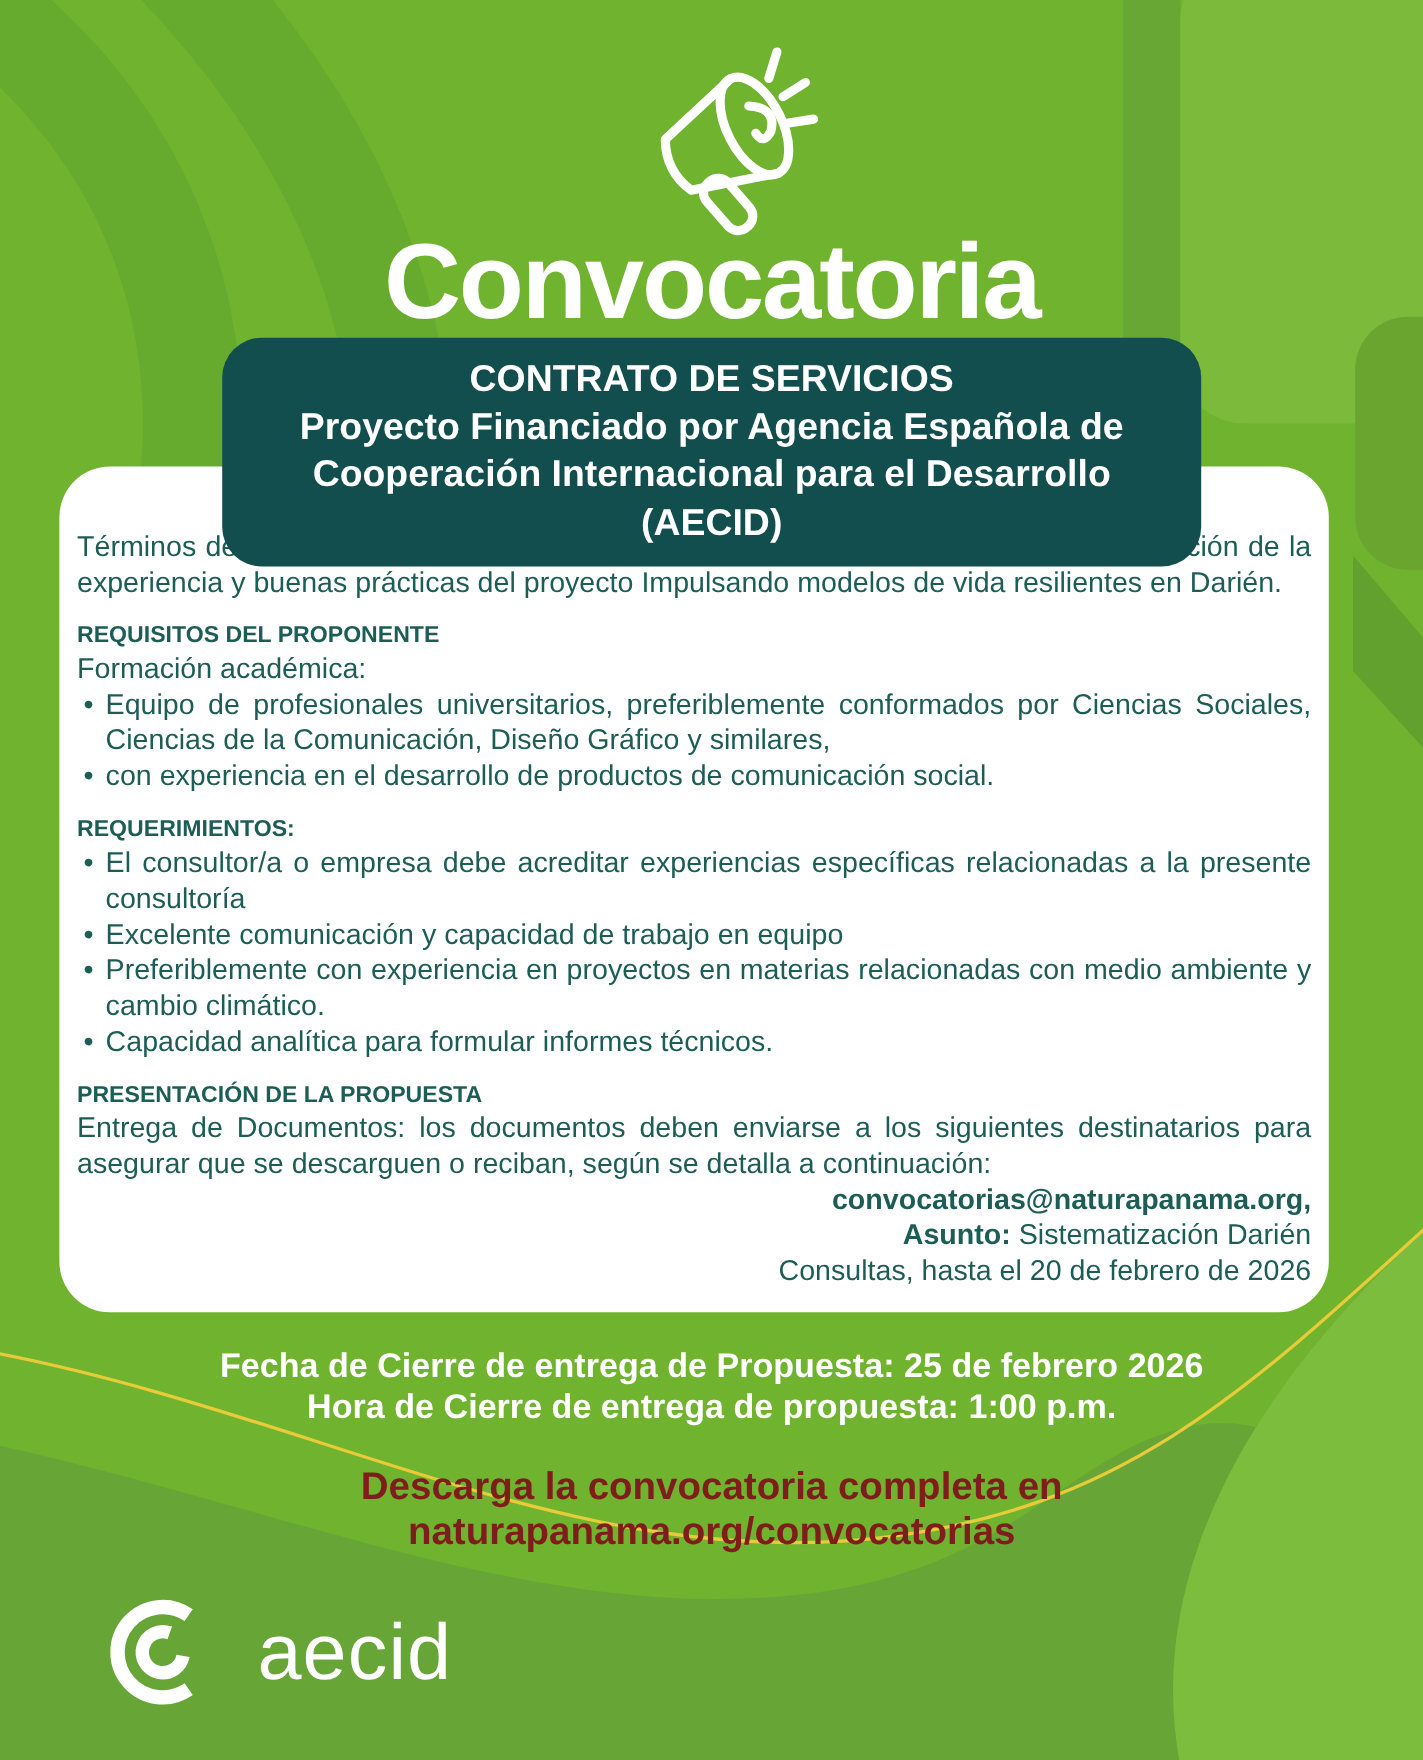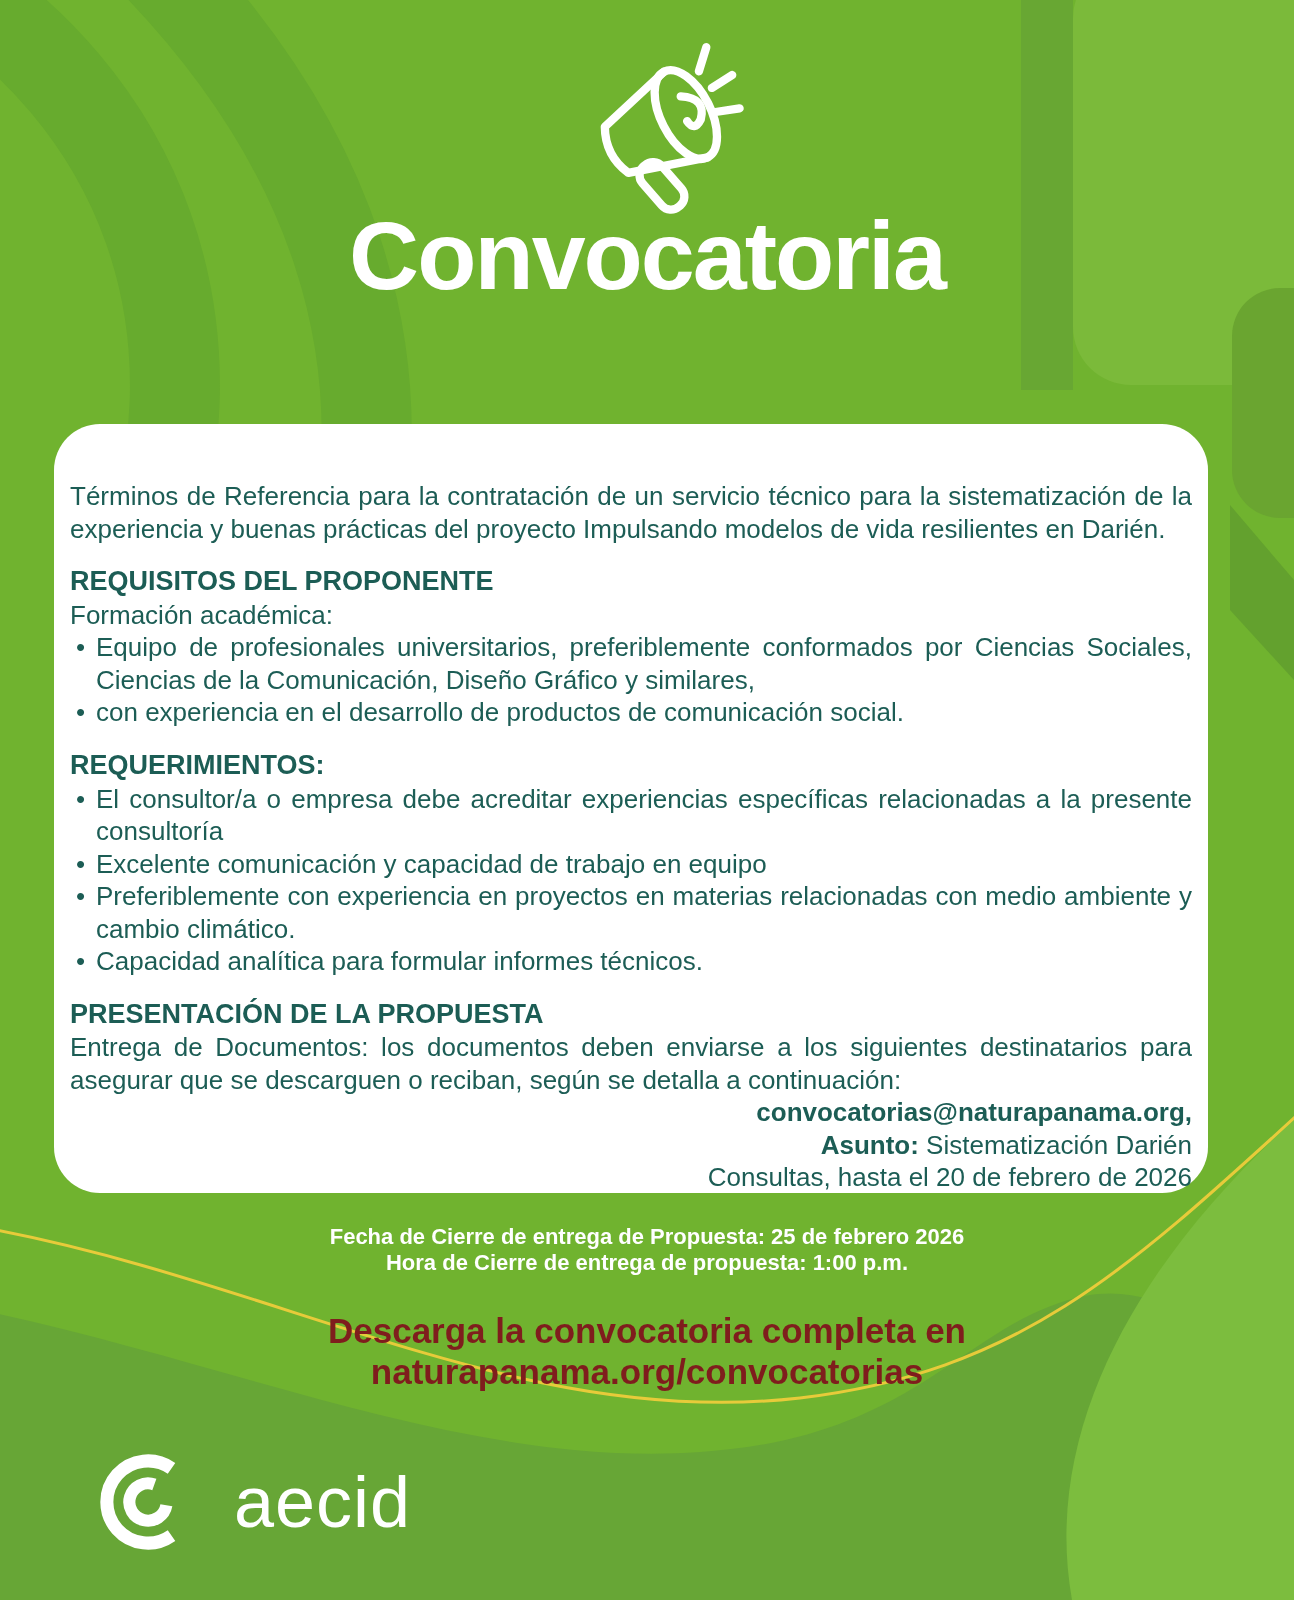--- a/index.html
+++ b/index.html
@@ -116,6 +116,11 @@
 
   <h1 class="title">Convocatoria</h1>
 
+  <div class="header-box">
+    <div class="hb-line">CONTRATO DE SERVICIOS</div>
+    <div class="hb-line">Proyecto Financiado por Agencia Española de</div>
+    <div class="hb-line">Cooperación Internacional para el Desarrollo (AECID)</div>
+  </div>
 
   <section class="card">
     <p class="justify">Términos de Referencia para la contratación de un servicio técnico para la sistematización de la experiencia y buenas prácticas del proyecto Impulsando modelos de vida resilientes en Darién.</p>

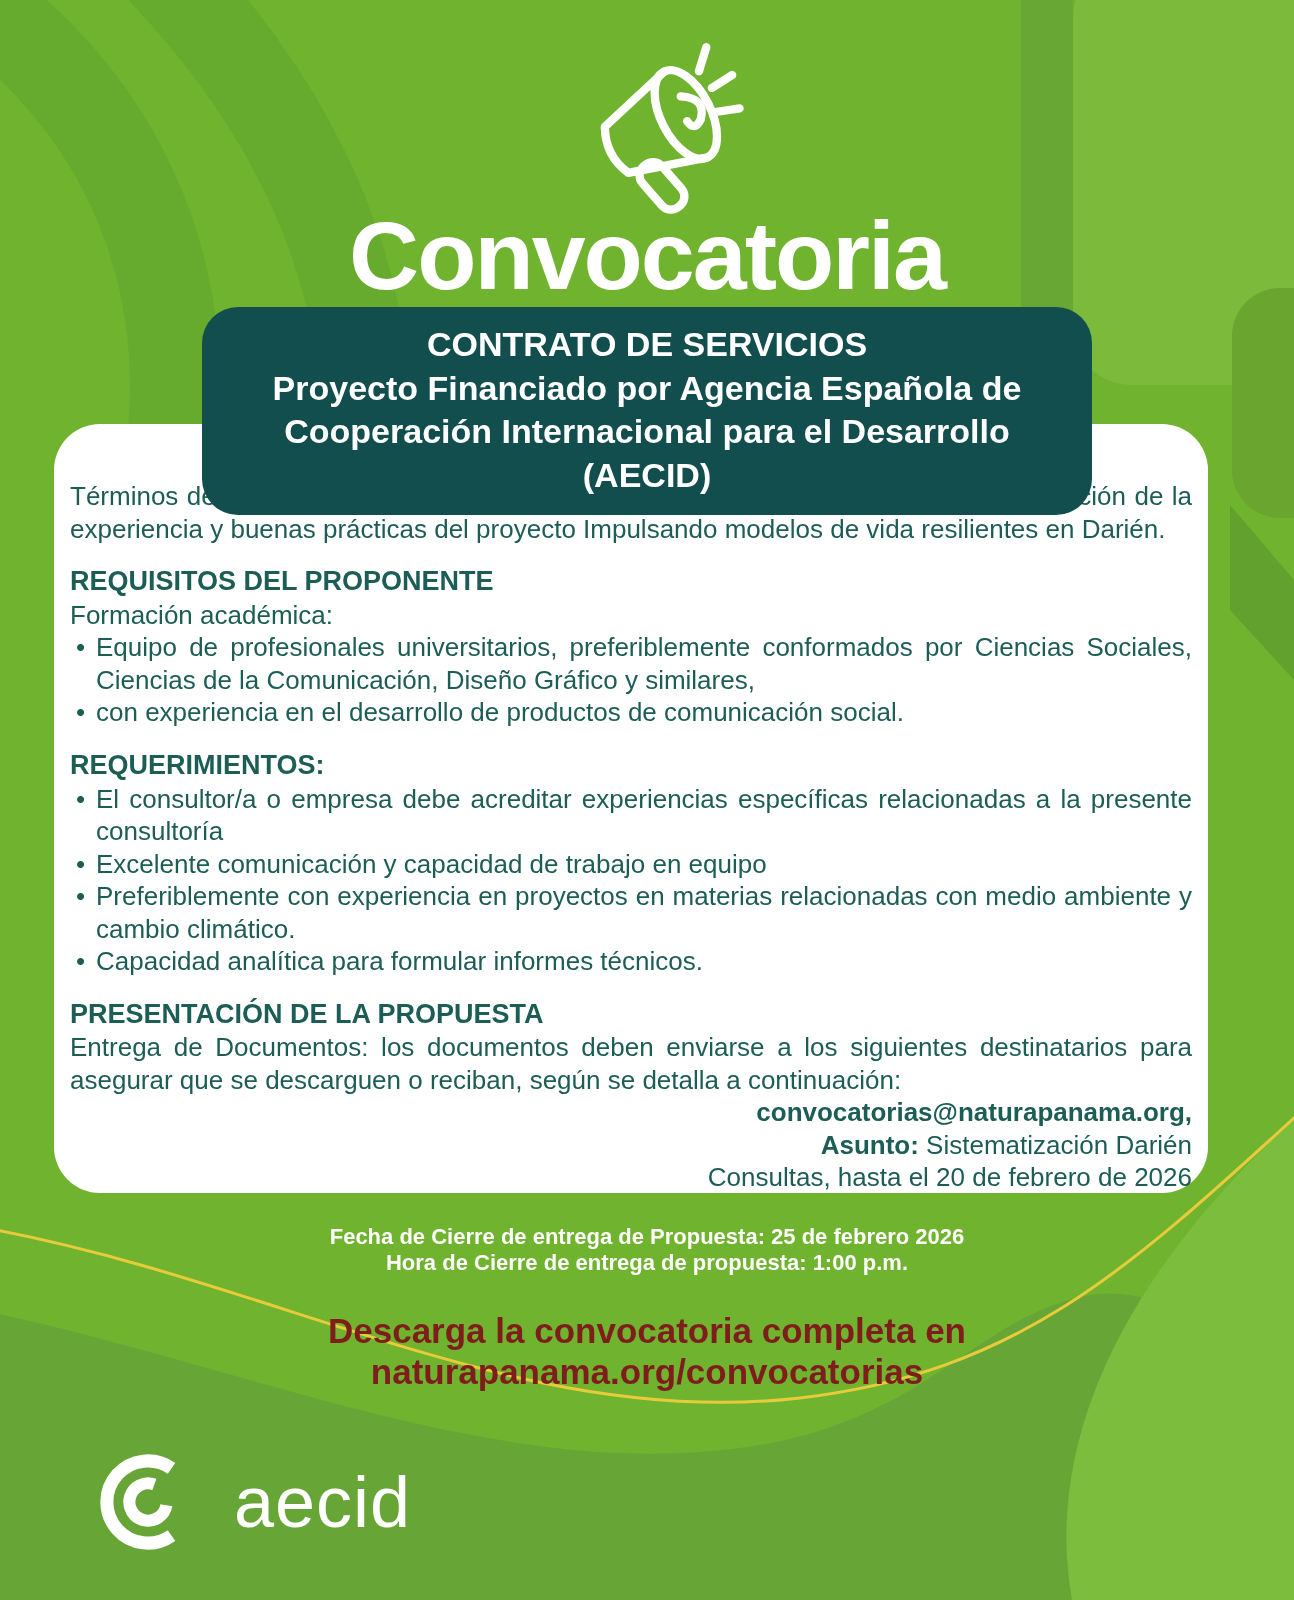--- a/index.html
+++ b/index.html
@@ -46,7 +46,7 @@
   .card p{margin:0;}
   .justify{text-align:justify;}
   .sec{margin-top:20px;}
-  .sec-heading{font-size:27px;font-weight:700;margin:0;}
+  .sec-heading{font-size:21px;font-weight:700;margin:0;}
   .card ul{list-style:none;margin:0;padding:0;}
   .card li{position:relative;padding-left:26px;text-align:justify;}
   .card li::before{content:"\2022";position:absolute;left:6px;top:0;}

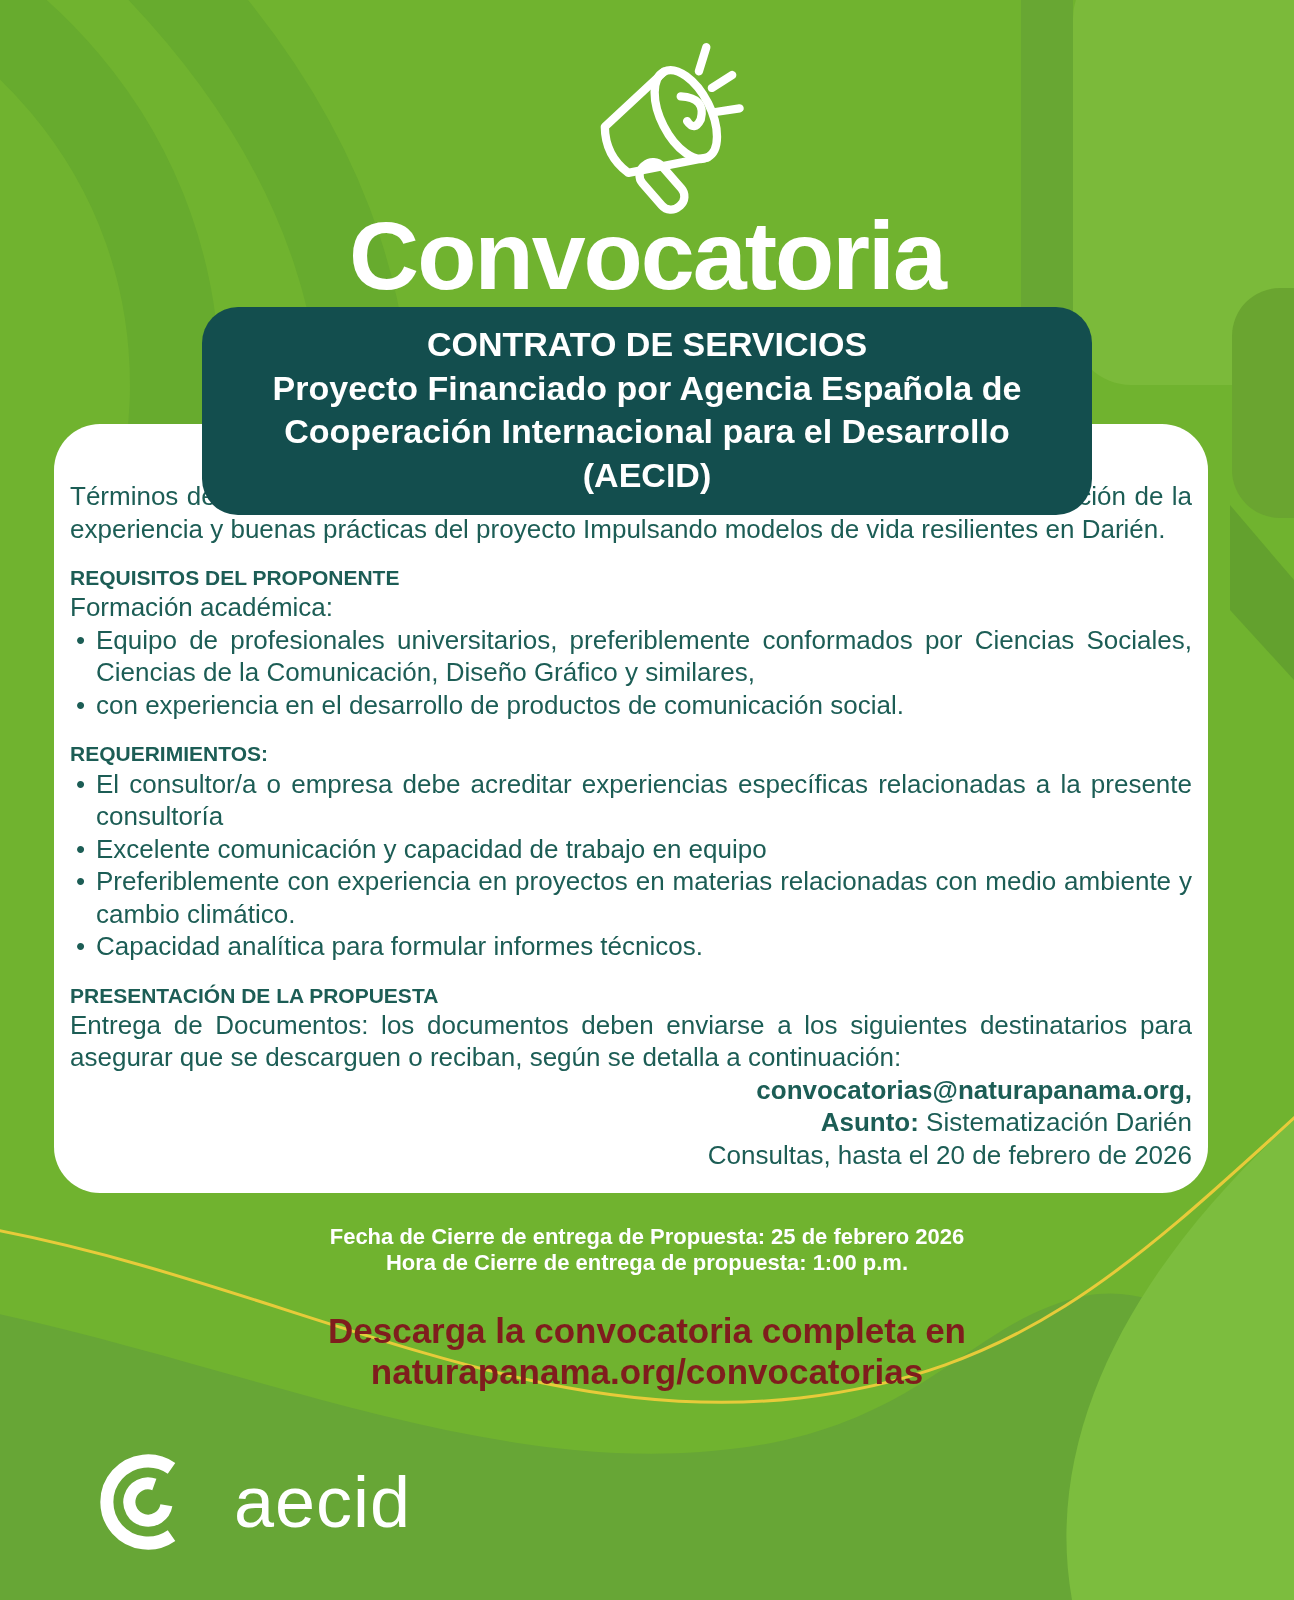--- a/index.html
+++ b/index.html
@@ -59,7 +59,7 @@
     text-align:center;
   }
   .closing p{margin:0;}
-  .closing .white-line{color:#ffffff;font-size:22px;font-weight:700;line-height:1.18;}
+  .closing .white-line{color:#ffffff;font-size:31px;font-weight:700;line-height:1.18;}
   .closing .descarga{color:#7f1d1d;font-size:35px;font-weight:700;line-height:1.18;}
   .descarga-block{margin-top:34px;}
 

